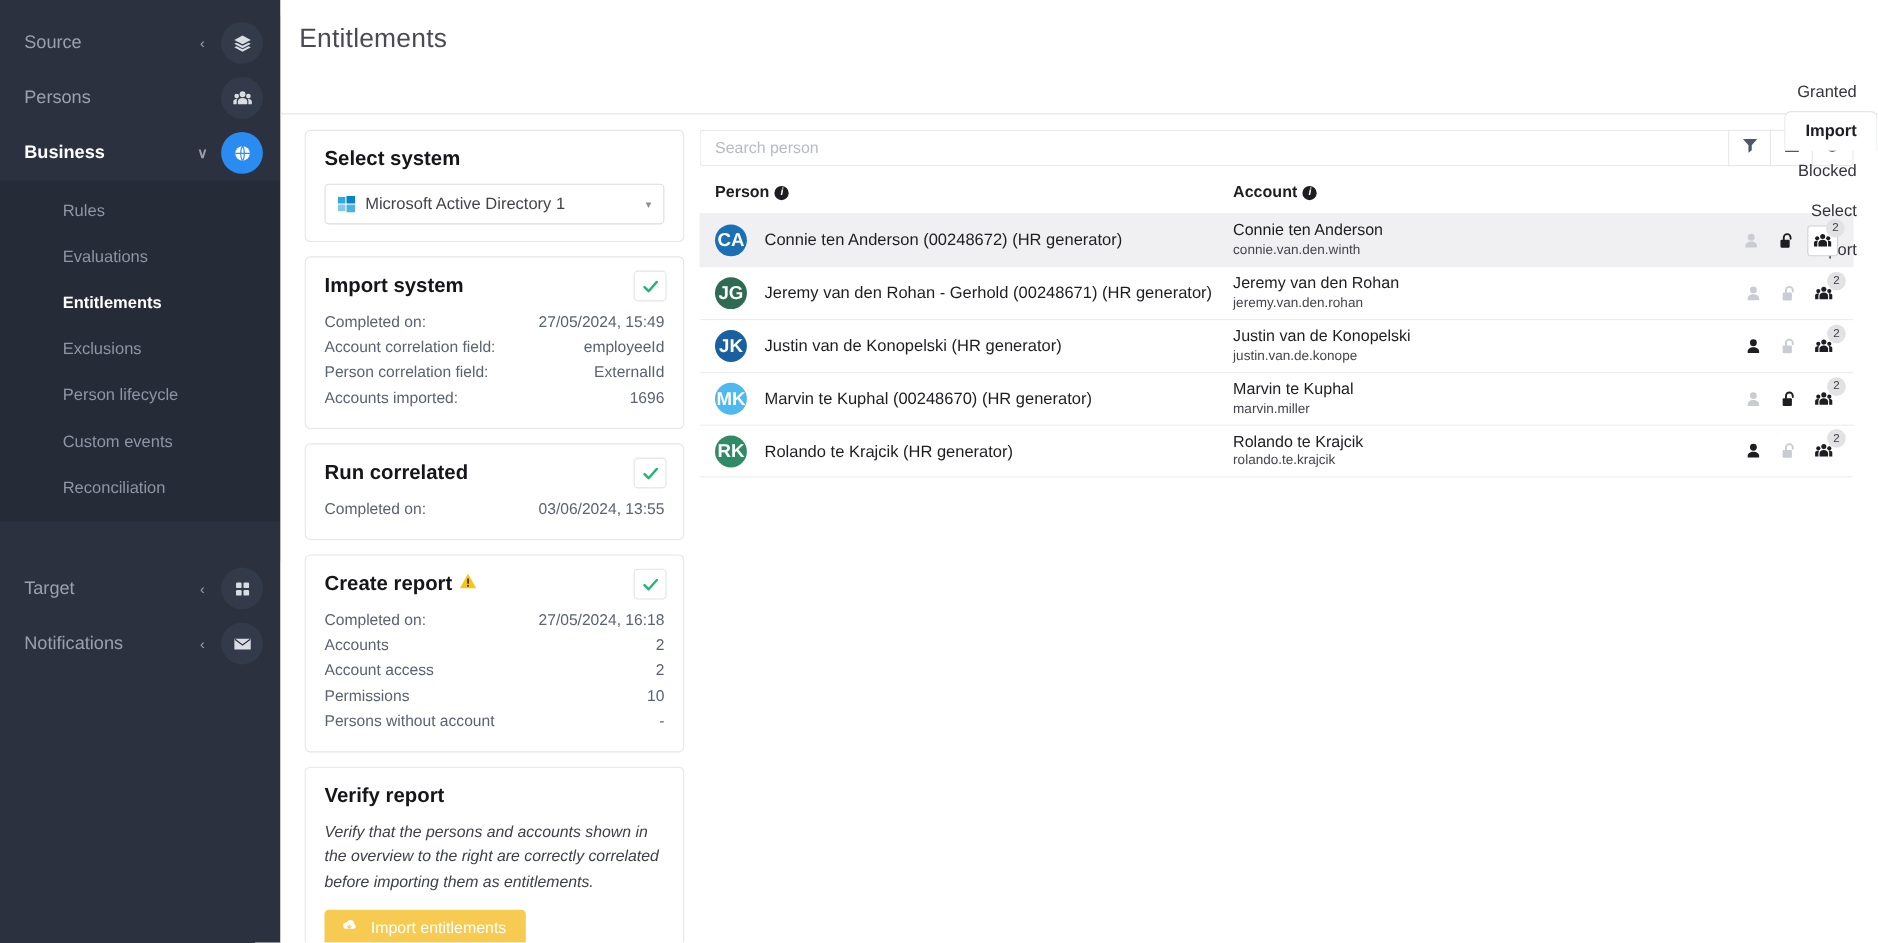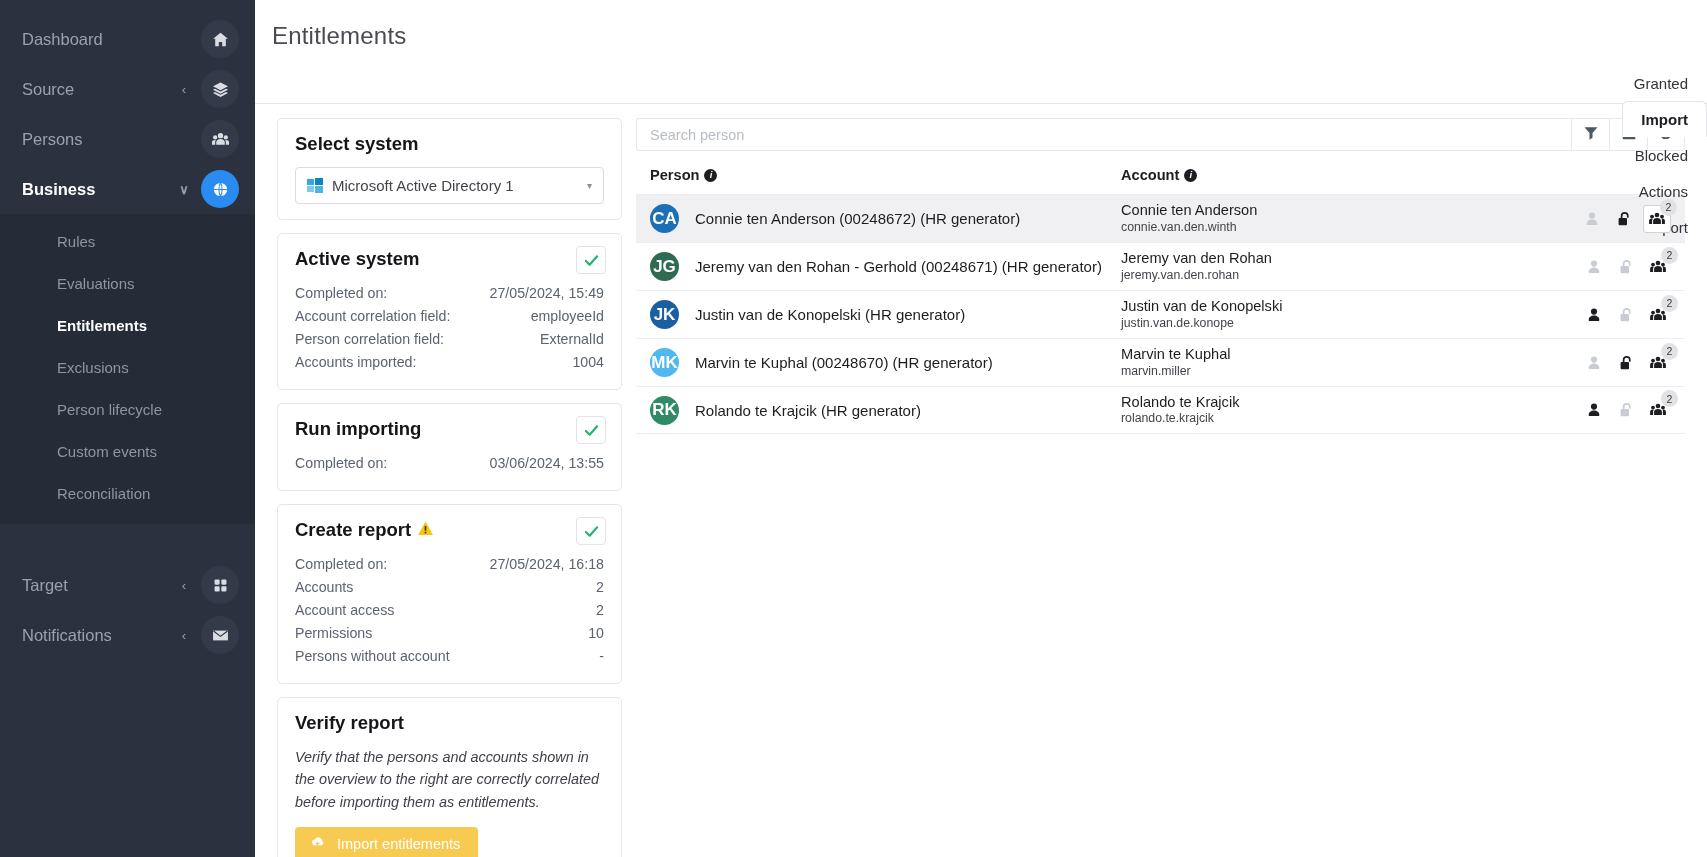--- a/index.html
+++ b/index.html
@@ -225,15 +225,6 @@
 
   <nav class="sidebar">
     <div class="nav-top" id="nav-top">
-        <div class="nav-item">
-          <span class="nav-label">Dashboard</span>
-          <span class="nav-caret"></span>
-          <span class="nav-badge">
-            <svg viewBox="0 0 16 16">
-              <path d="M8 1.6 1 7.4h2v7h3.4v-4h3.2v4H13v-7h2z"></path>
-            </svg>
-          </span>
-        </div>
         <div class="nav-item">
           <span class="nav-label">Source</span>
           <span class="nav-caret">‹</span>

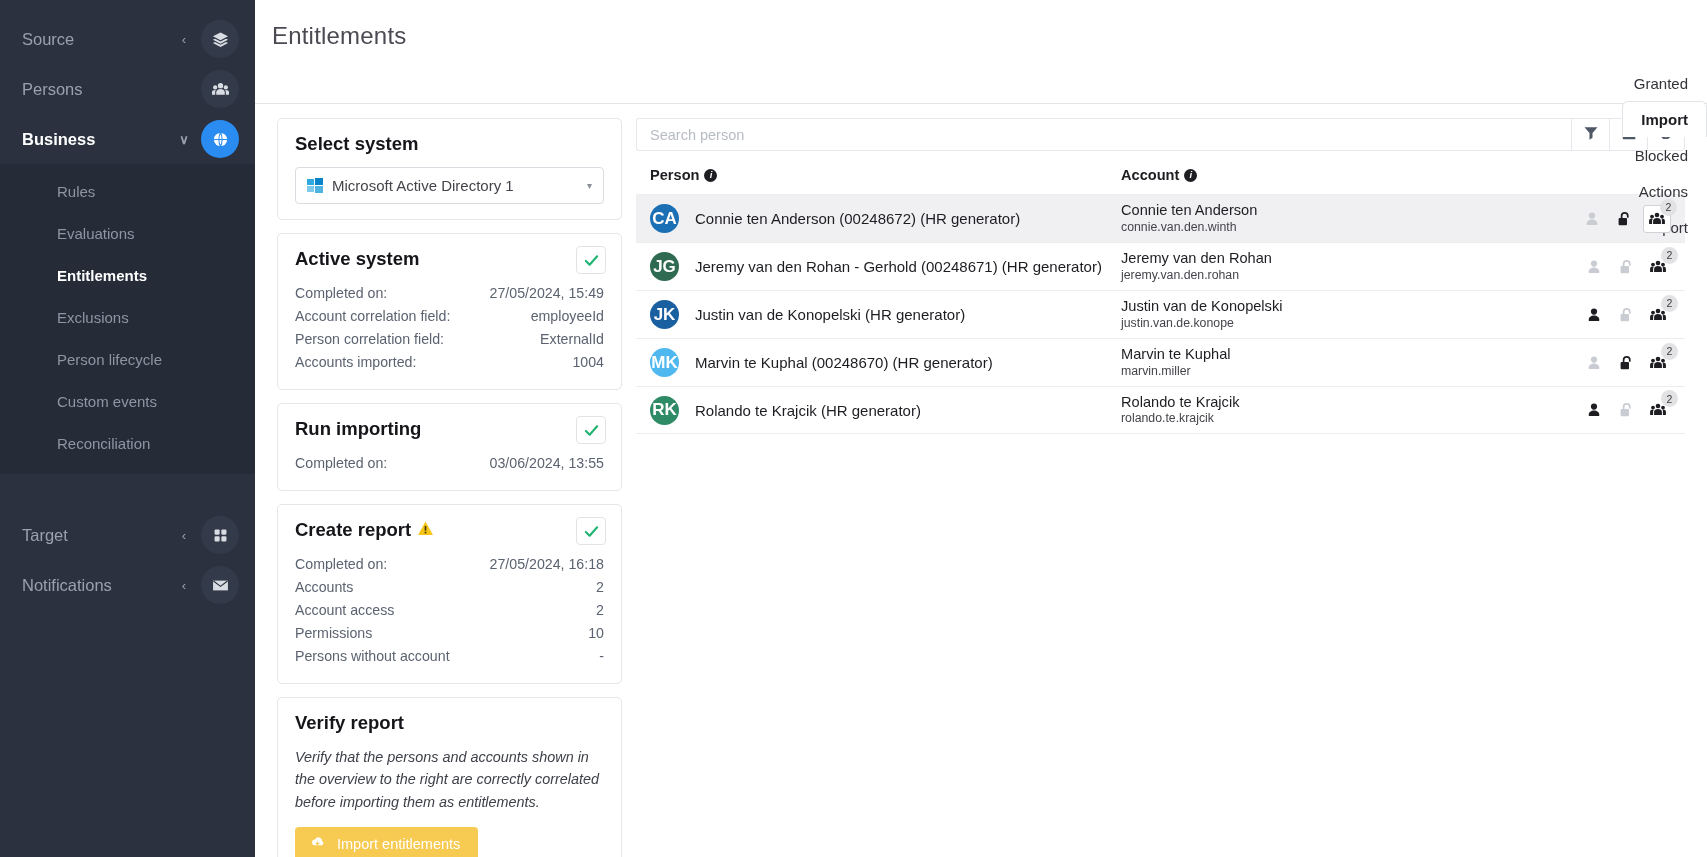--- a/index.html
+++ b/index.html
@@ -319,7 +319,7 @@
         <div class="tab"><span>Granted</span></div>
         <div class="tab active"><span>Import</span></div>
         <div class="tab"><span>Blocked</span></div>
-        <div class="tab"><span>Actions</span></div>
+        <div class="tab"><span>Select</span></div>
         <div class="tab"><span>Import</span></div>
       </div>
 

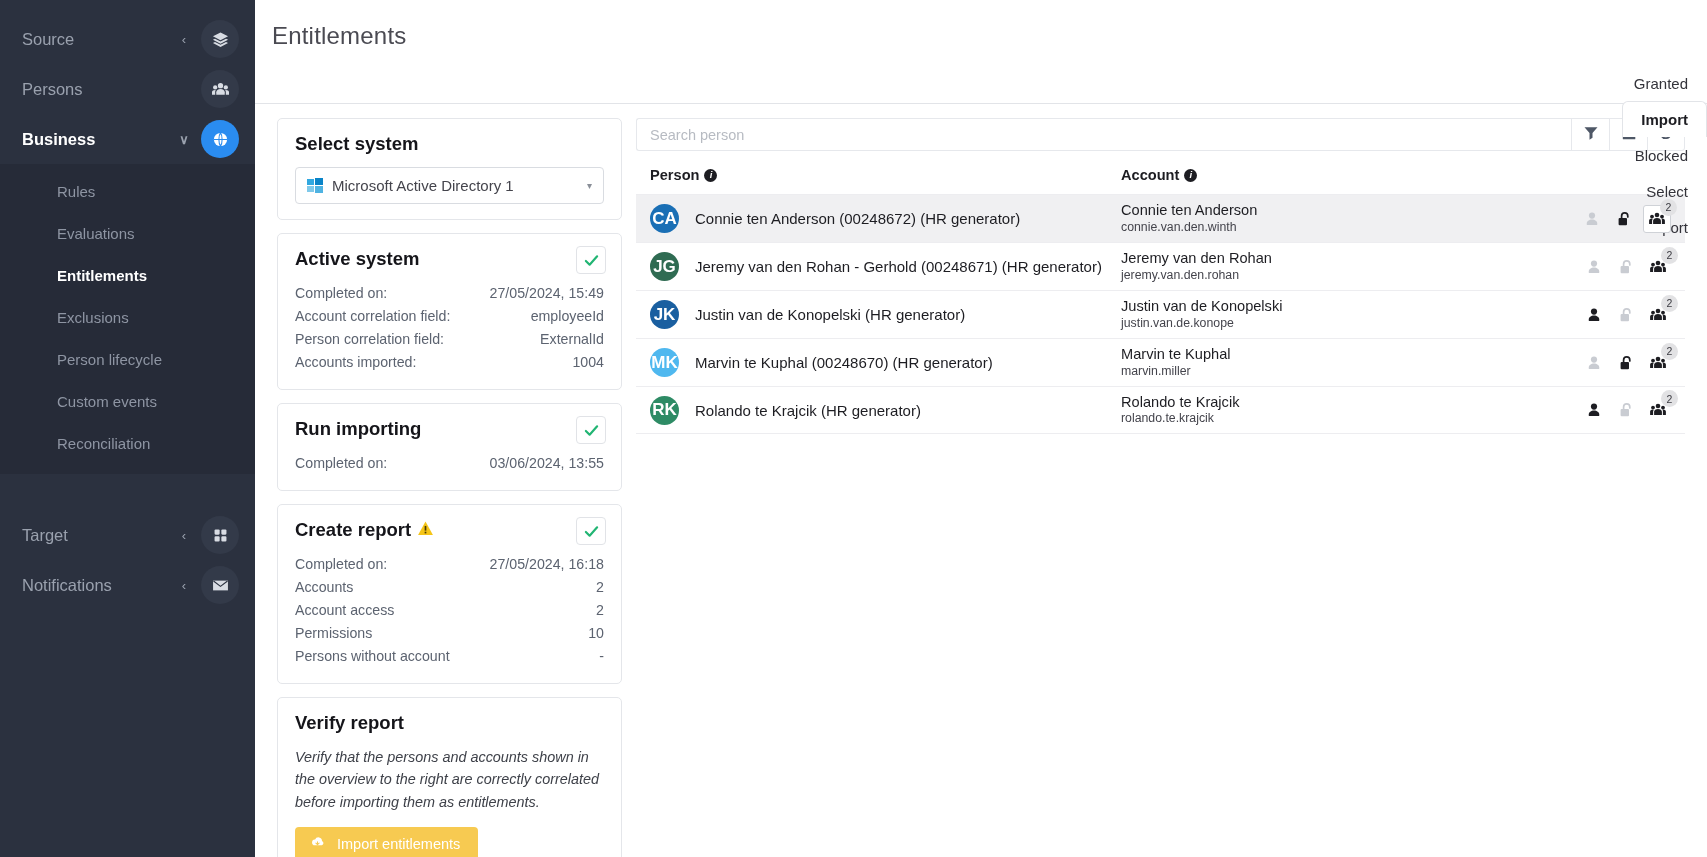--- a/index.html
+++ b/index.html
@@ -349,7 +349,7 @@
                 <path d="M2 8.5 L6 12.5 L14 3.5" stroke="#21b573" stroke-width="2.3" fill="none" stroke-linecap="round" stroke-linejoin="round"></path>
               </svg>
           </div>
-          <h3>Active system</h3>
+          <h3>Import system</h3>
           <div id="import-rows">
               <div class="kv">
                 <span class="k">Completed on:</span>

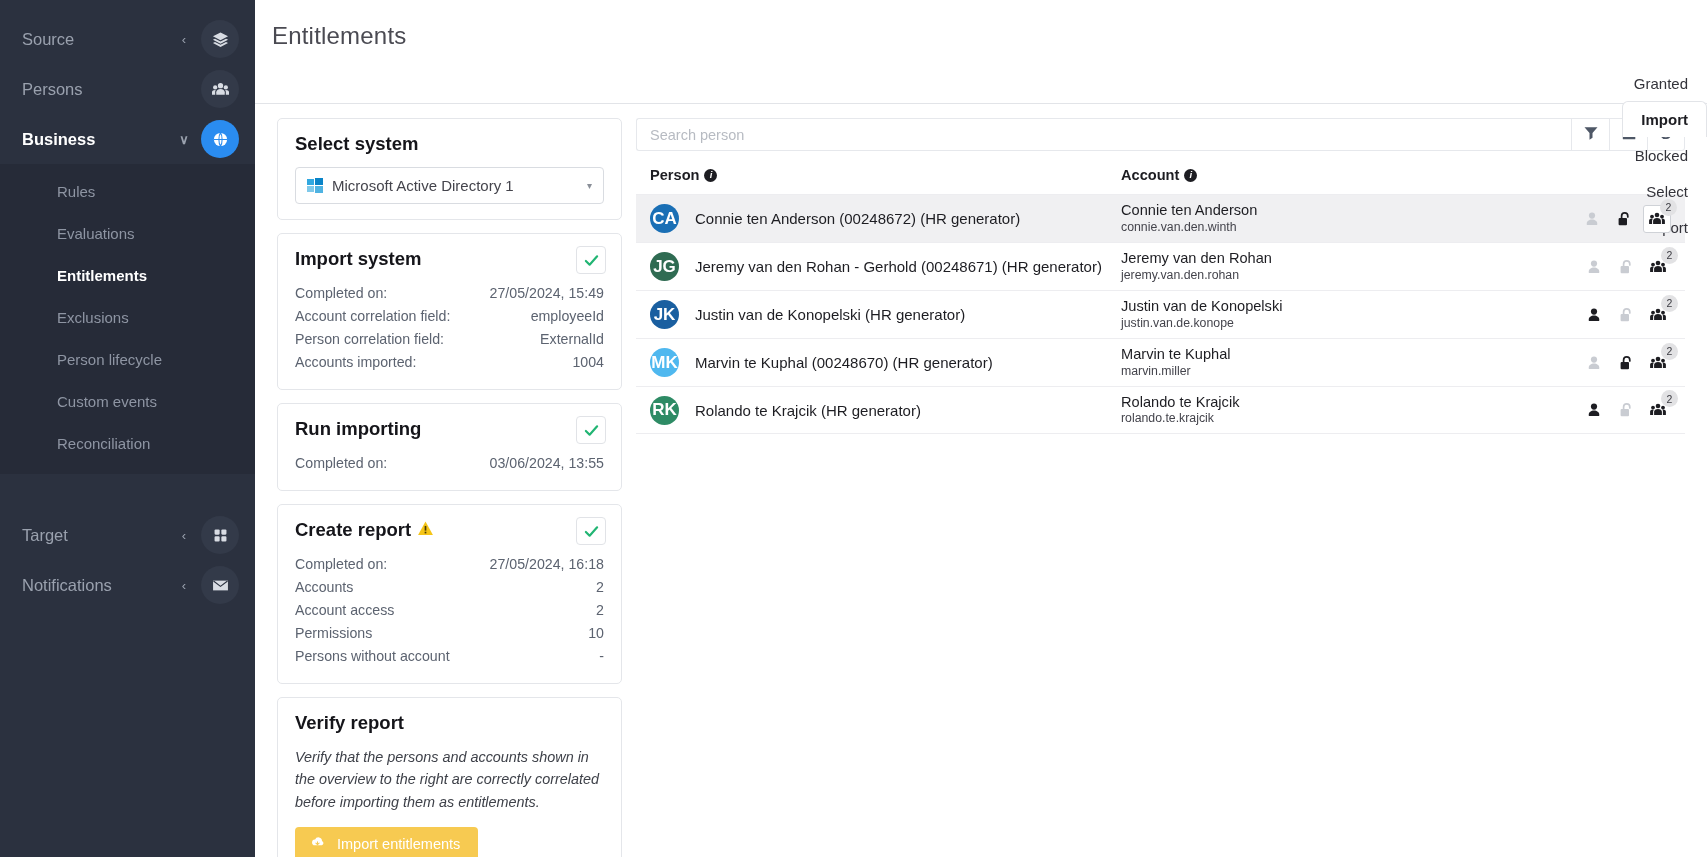--- a/index.html
+++ b/index.html
@@ -365,7 +365,7 @@
               </div>
               <div class="kv">
                 <span class="k">Accounts imported:</span>
-                <span class="v">1004</span>
+                <span class="v">1696</span>
               </div>
             </div>
         </div>

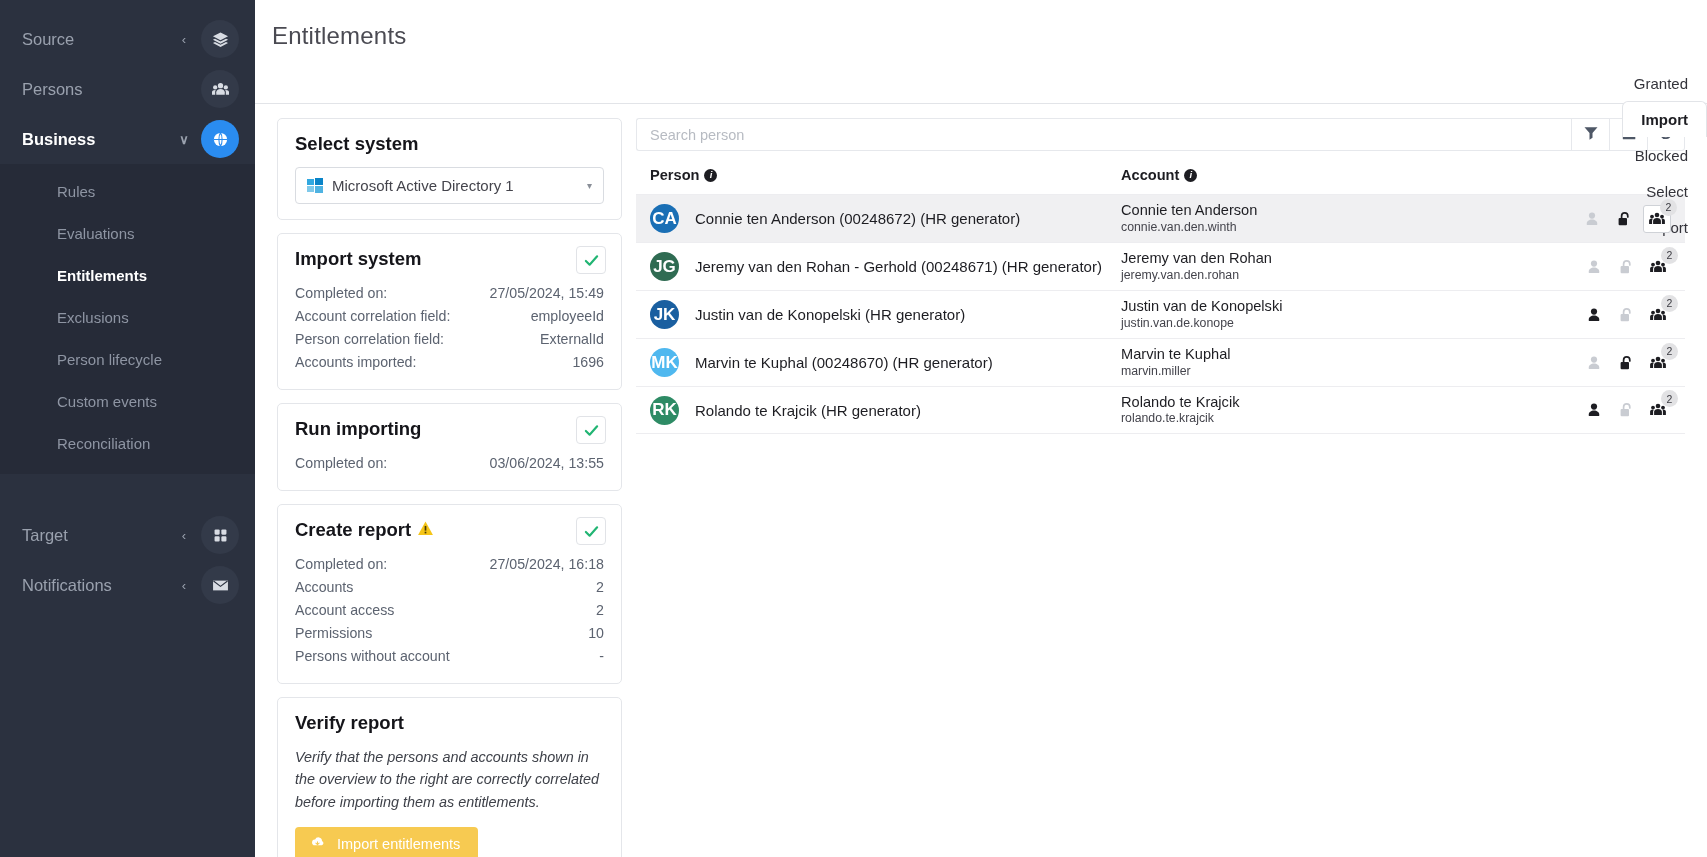--- a/index.html
+++ b/index.html
@@ -376,7 +376,7 @@
                 <path d="M2 8.5 L6 12.5 L14 3.5" stroke="#21b573" stroke-width="2.3" fill="none" stroke-linecap="round" stroke-linejoin="round"></path>
               </svg>
           </div>
-          <h3>Run importing</h3>
+          <h3>Run correlated</h3>
           <div id="eval-rows">
               <div class="kv">
                 <span class="k">Completed on:</span>

